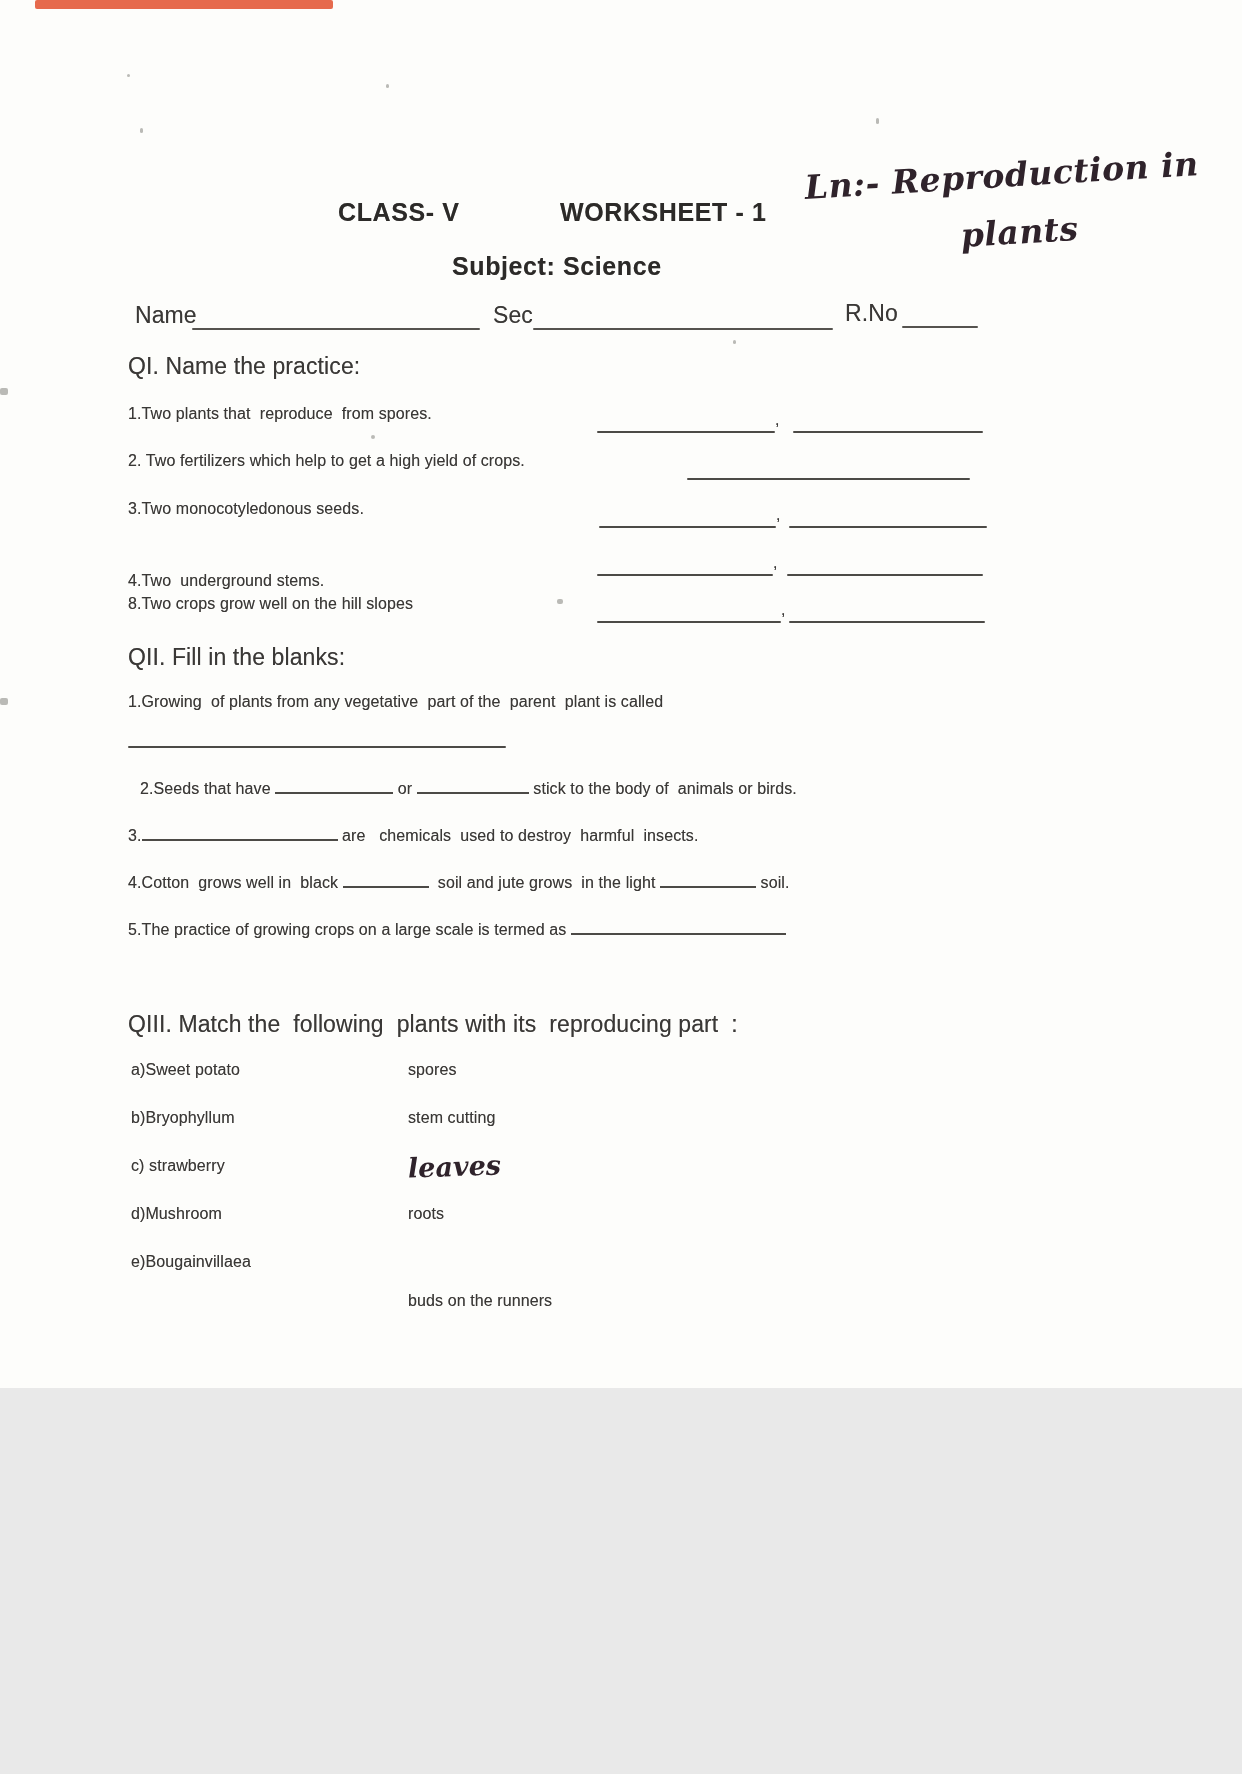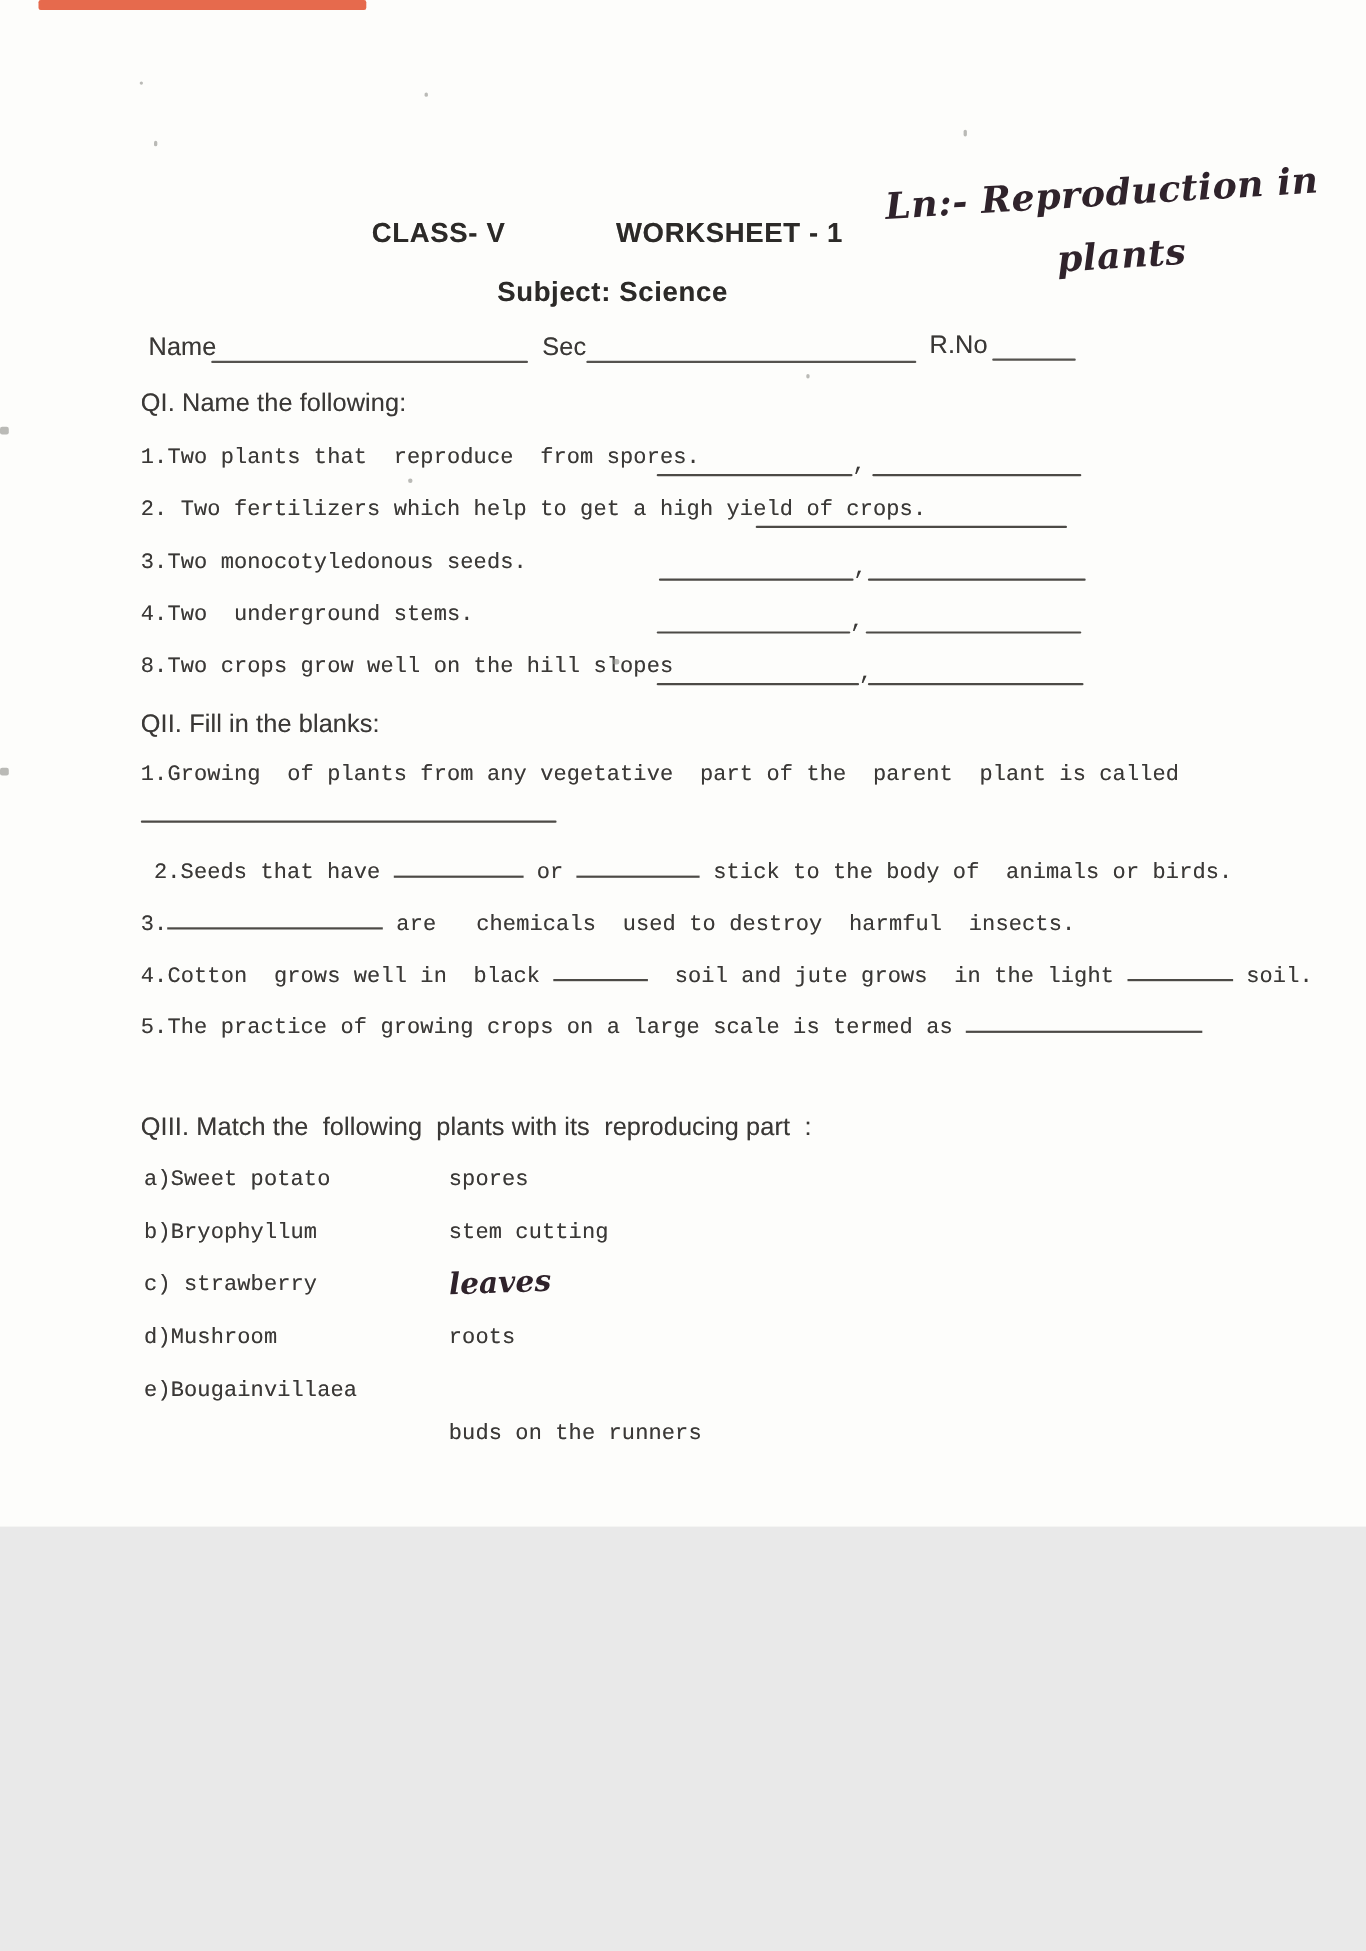--- a/index.html
+++ b/index.html
@@ -56,7 +56,7 @@
   <span class="abs txt" style="left:845px;top:300px;">R.No</span>
   <div class="uline" style="left:902px;top:326px;width:76px;"></div>
 
-  <span class="abs txt" style="left:128px;top:353px;">QI. Name the following:</span>
+  <span class="abs txt" style="left:128px;top:353px;">QI. Name the practice:</span>
   <span class="abs txt" style="left:128px;top:644px;">QII. Fill in the blanks:</span>
   <span class="abs txt" style="left:128px;top:1011px;">QIII. Match the  following  plants with its  reproducing part  :</span>
 

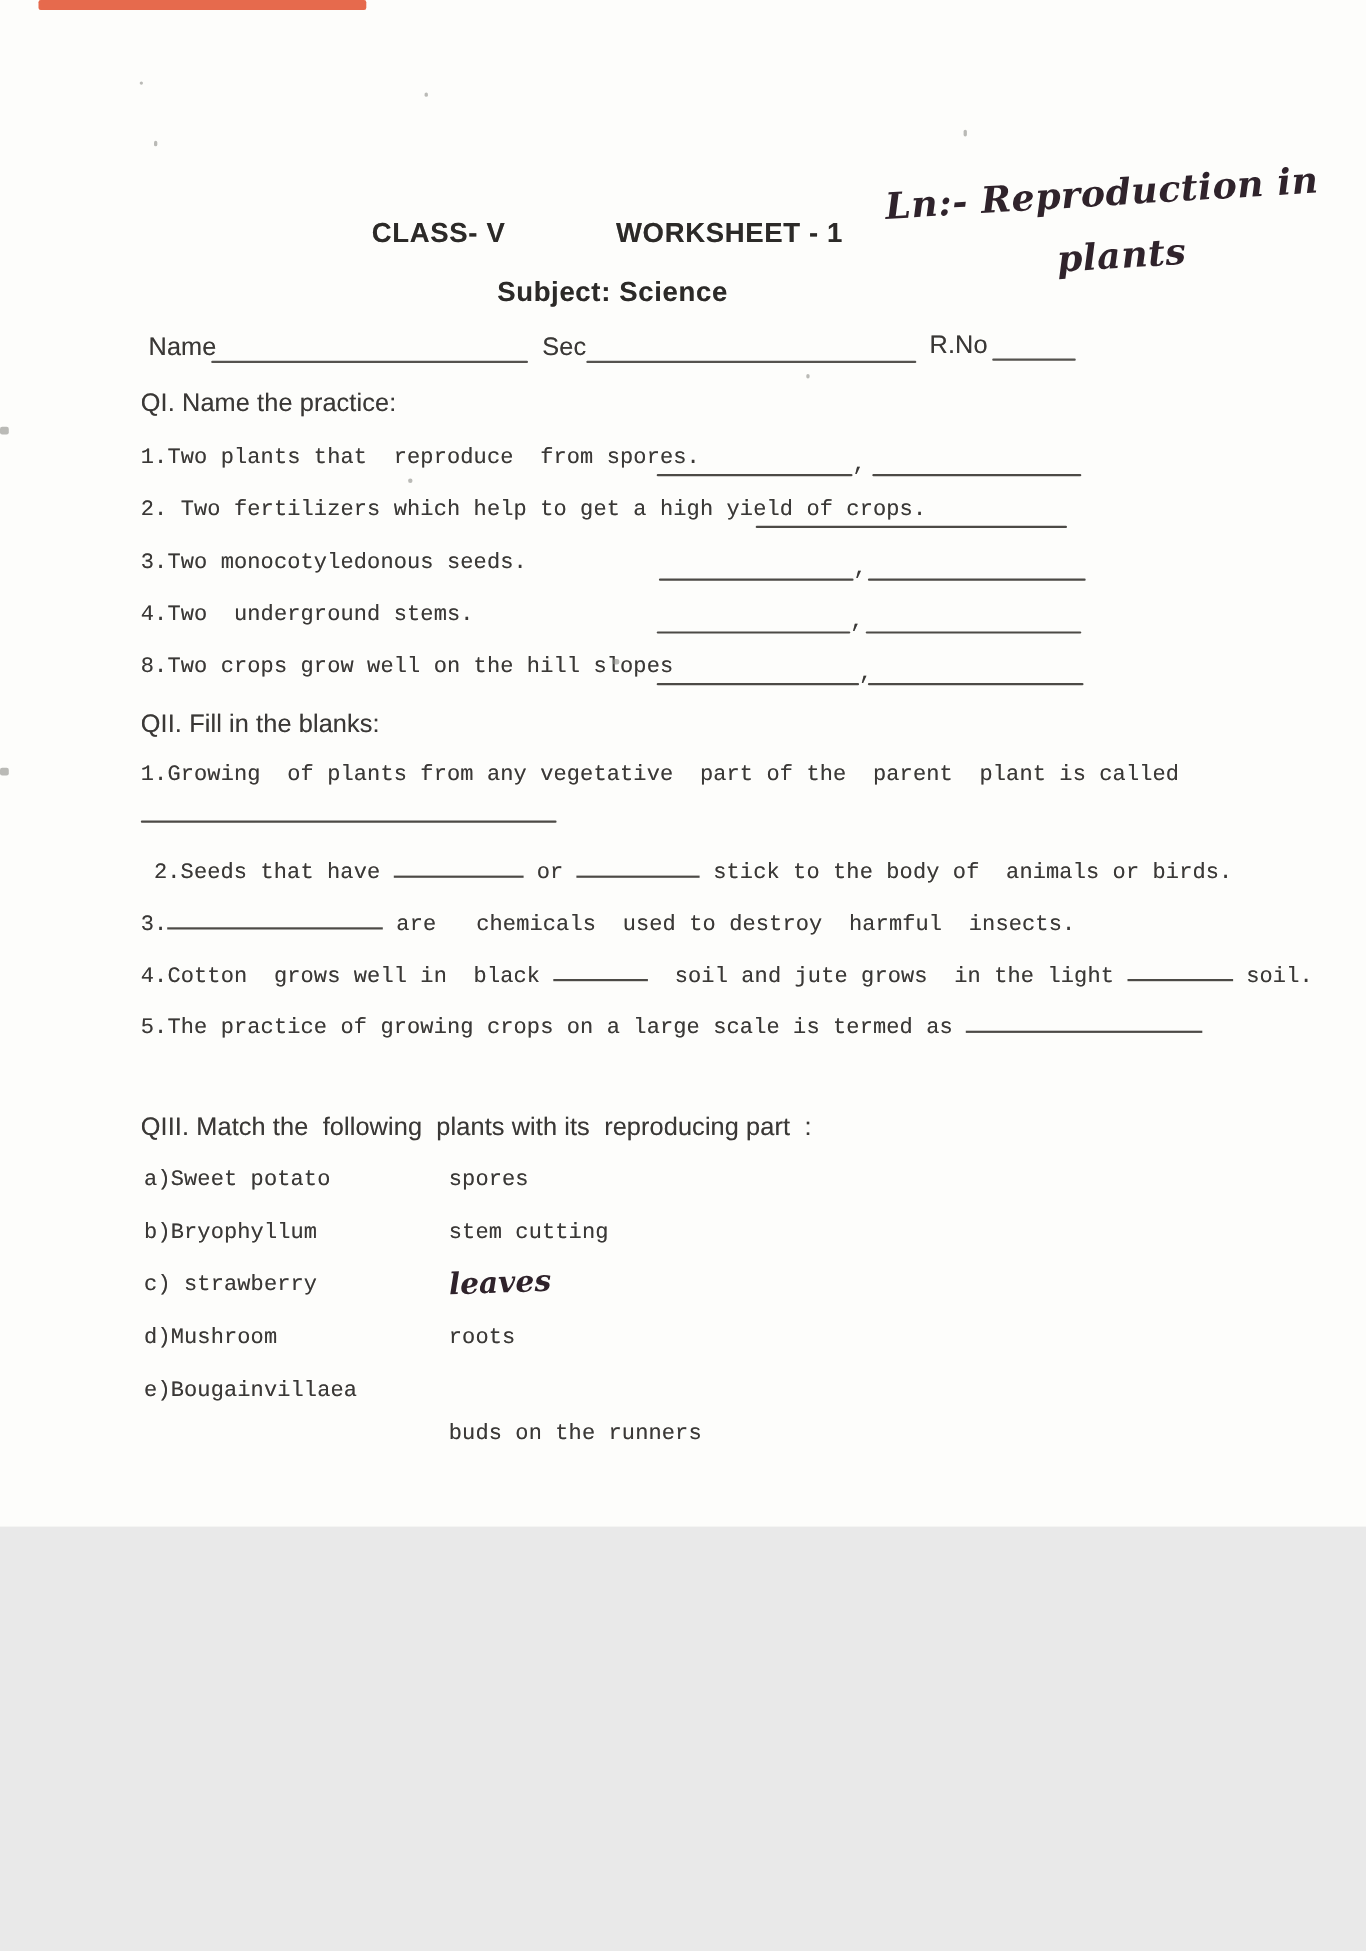--- a/index.html
+++ b/index.html
@@ -28,8 +28,8 @@
     display:inline-block;height:1.02em;vertical-align:baseline;
     border-bottom:2px solid #4c4a46;
   }
-  .line{position:absolute;white-space:pre;font-size:20px;letter-spacing:.1px;
-    text-shadow:0 0 .6px rgba(58,56,54,.5);font-family:Liberation Mono, monospace;}
+  .line{position:absolute;white-space:pre;font-size:16px;letter-spacing:.1px;
+    text-shadow:0 0 .6px rgba(58,56,54,.5);}
   .speck{position:absolute;background:#8d8d88;border-radius:2px;opacity:.6;}
   .topbar{position:absolute;border-radius:2px;}
   .botstrip{position:absolute;}

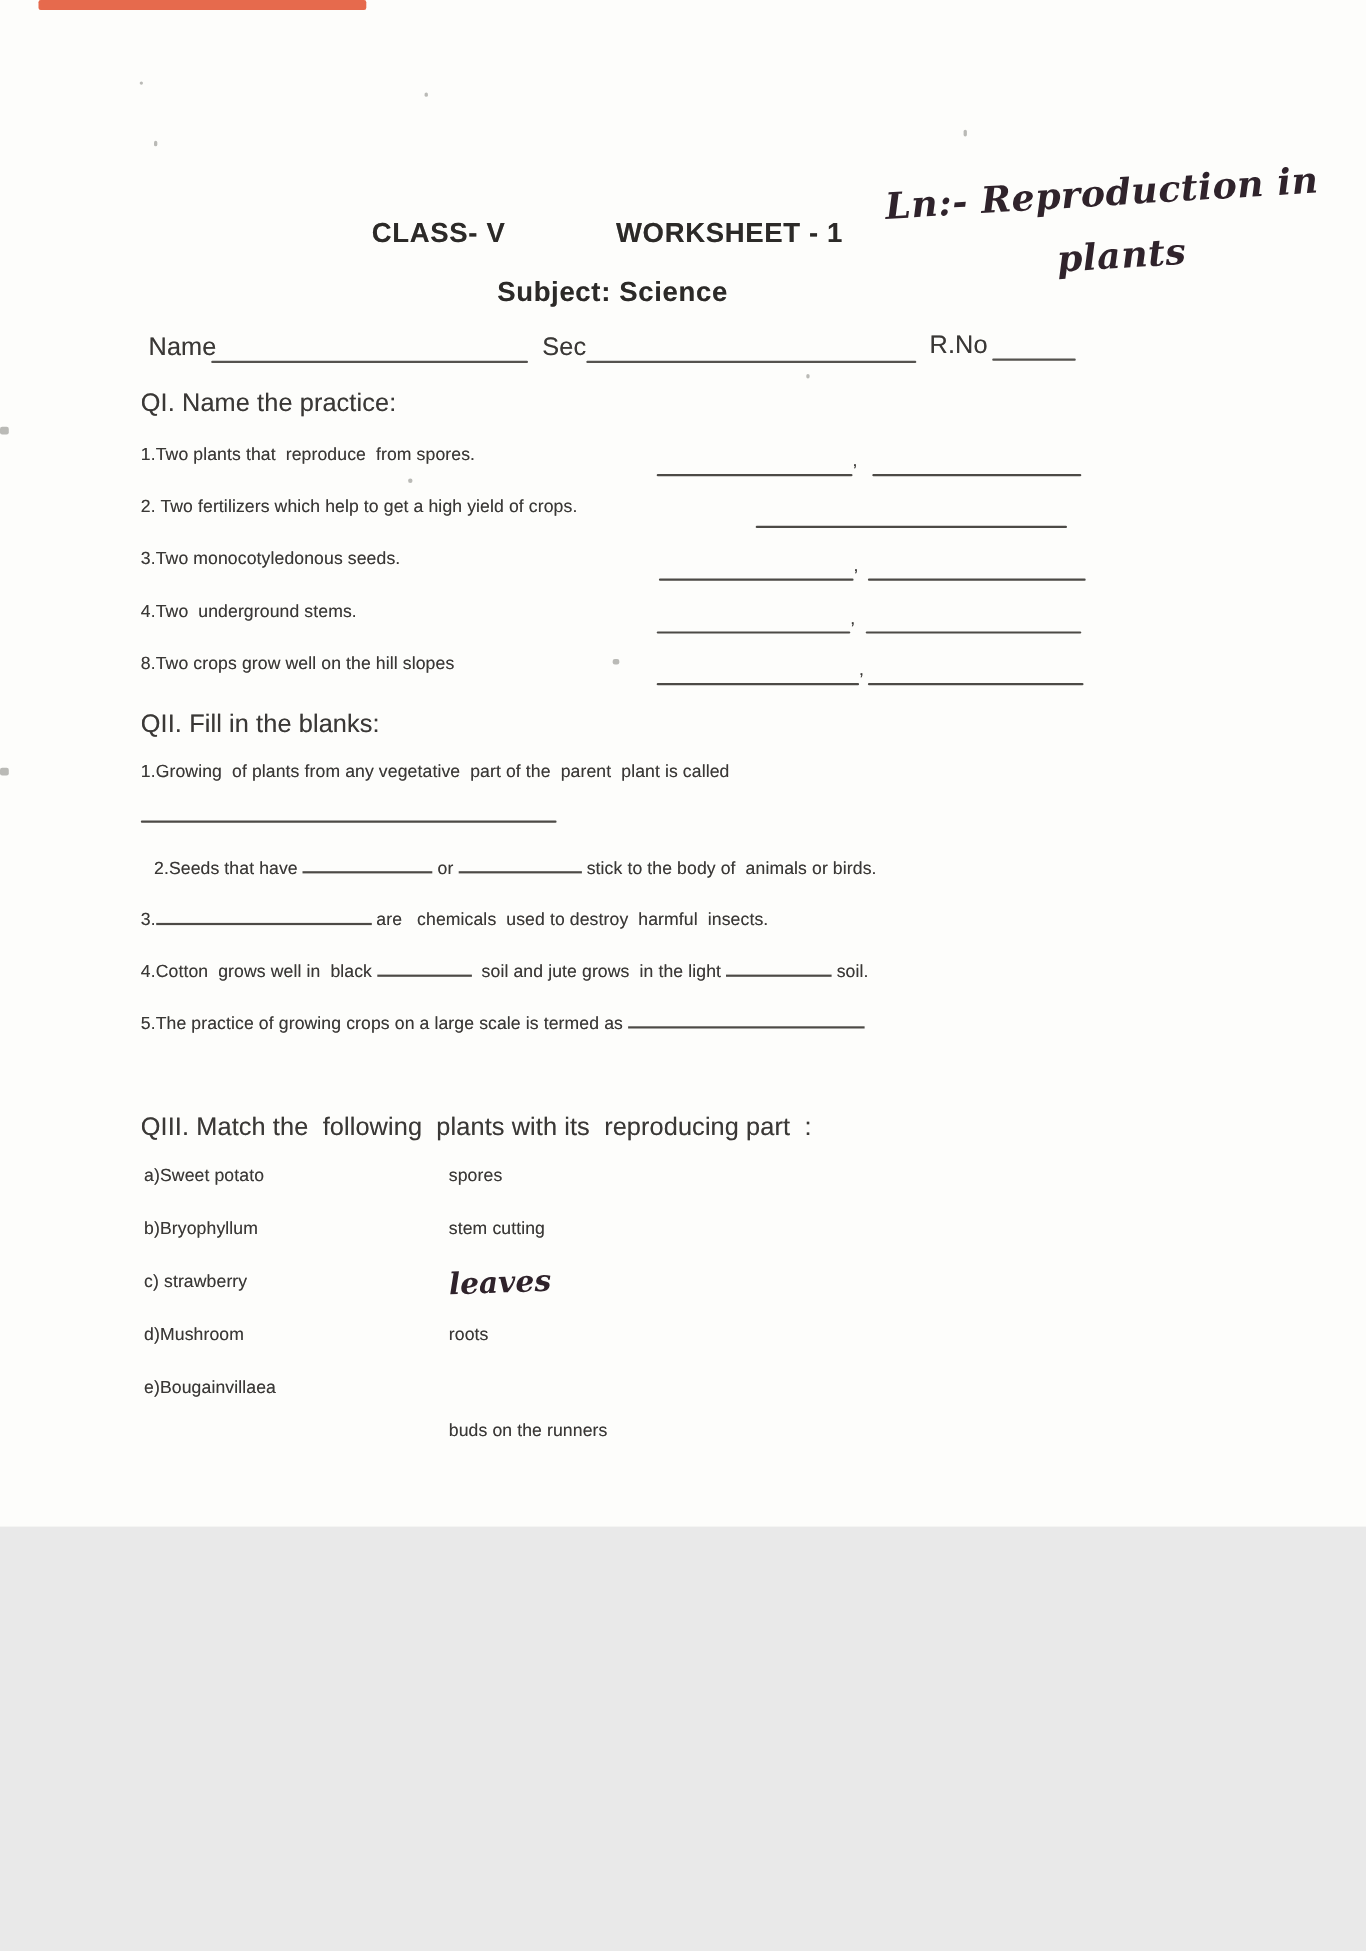--- a/index.html
+++ b/index.html
@@ -71,7 +71,7 @@
       <div class="blankline" style="left: 599px; top: 526px; width: 177px;"></div>
       <div class="blankline" style="left: 789px; top: 526px; width: 198px;"></div>
       <span class="line" style="left: 776px; top: 506px;">,</span>
-      <span class="line" style="left: 128px; top: 548px;">4.Two  underground stems.</span>
+      <span class="line" style="left: 128px; top: 572px;">4.Two  underground stems.</span>
       <div class="blankline" style="left: 597px; top: 574px; width: 176px;"></div>
       <div class="blankline" style="left: 787px; top: 574px; width: 196px;"></div>
       <span class="line" style="left: 773px; top: 554px;">,</span>

